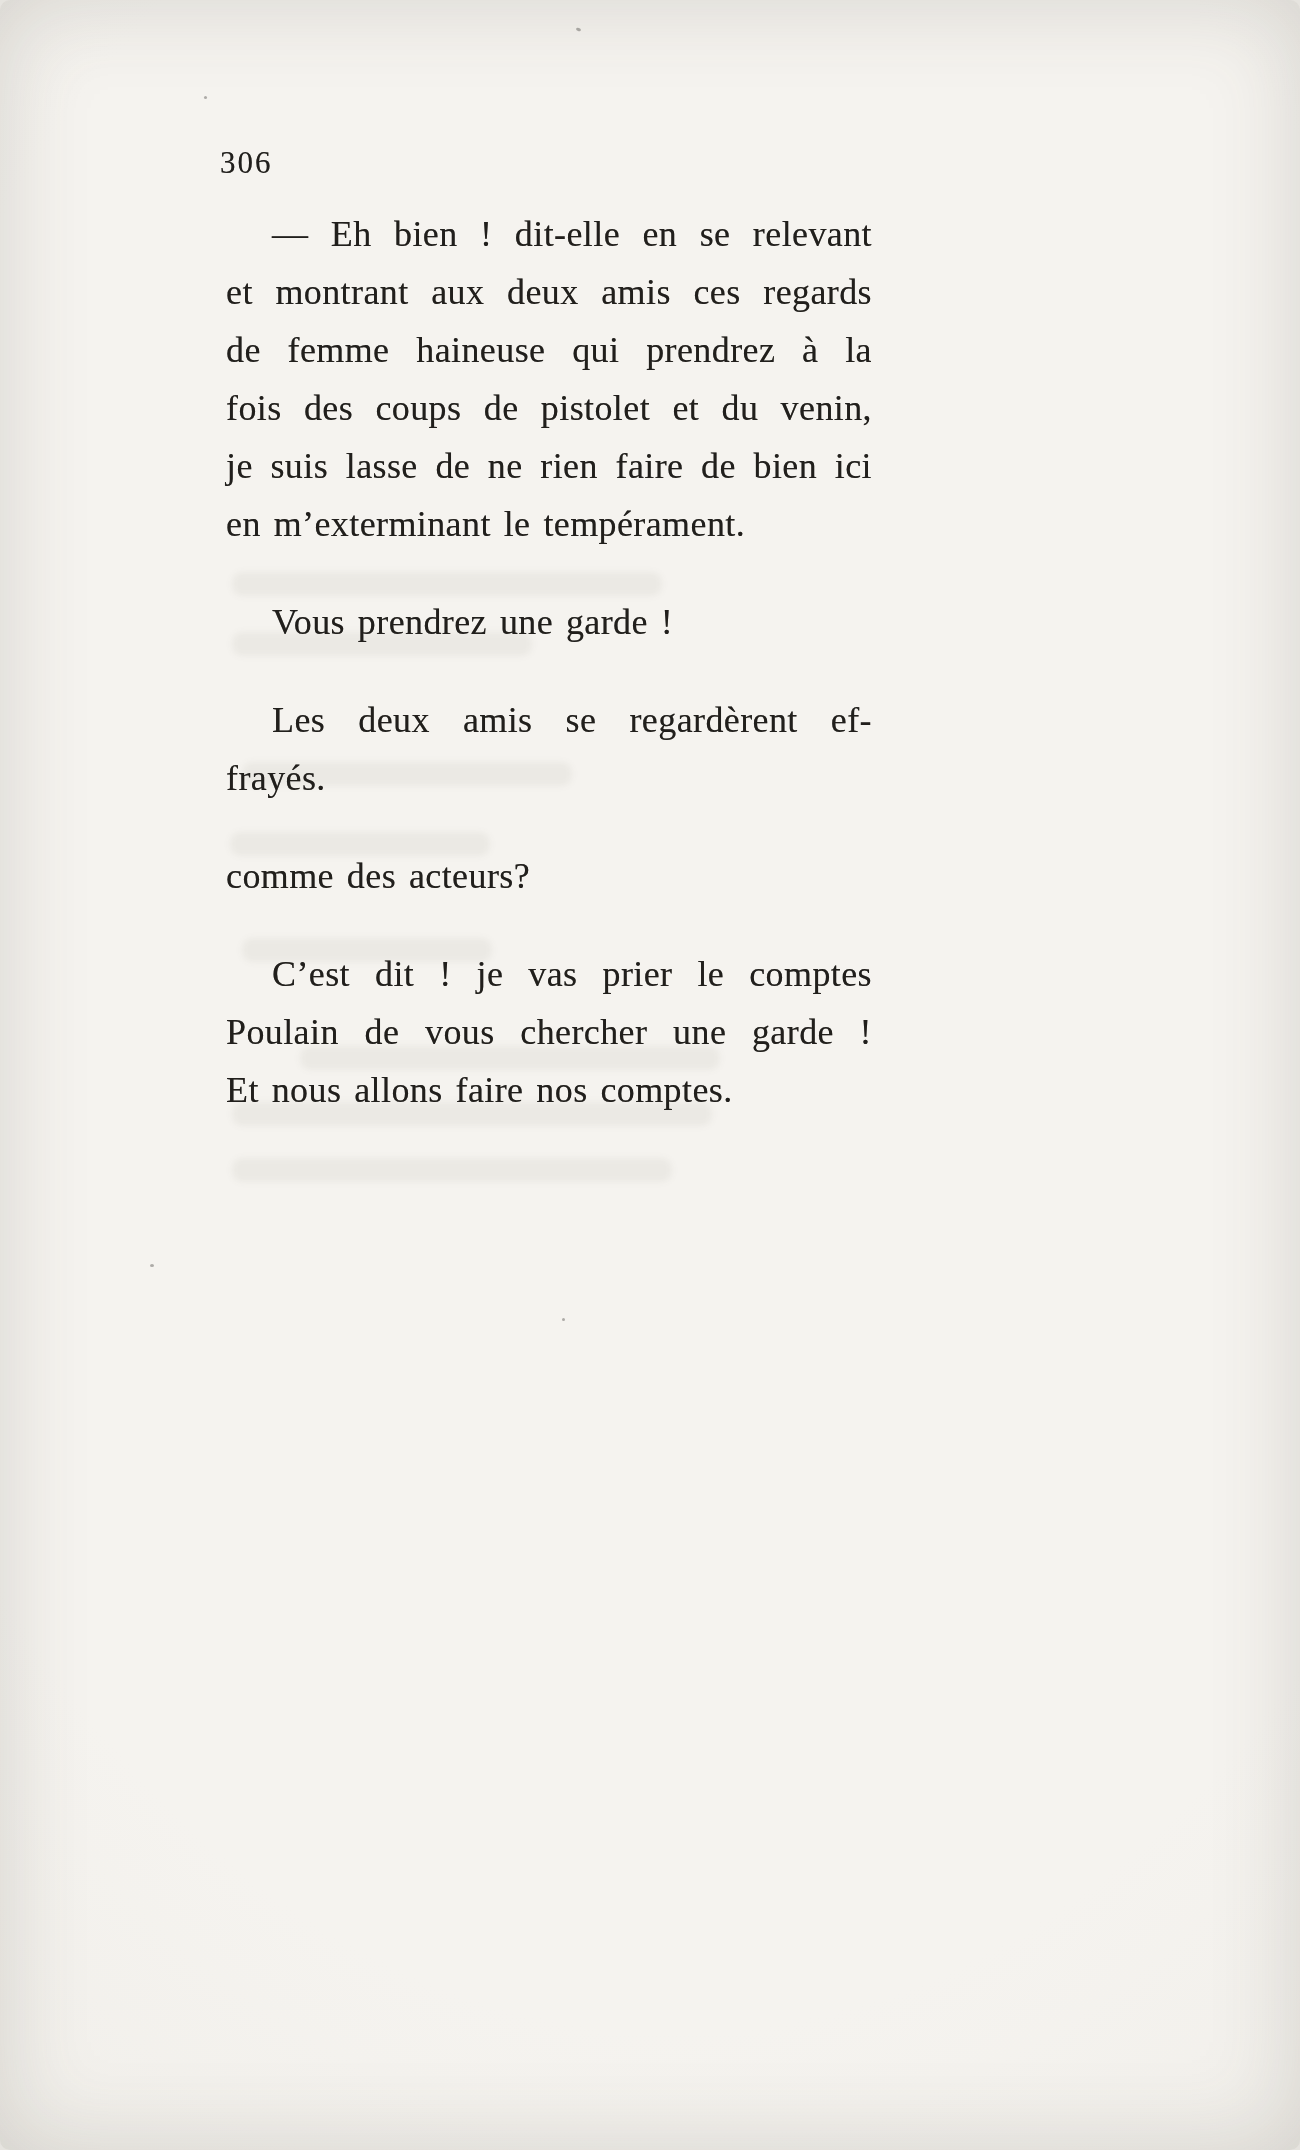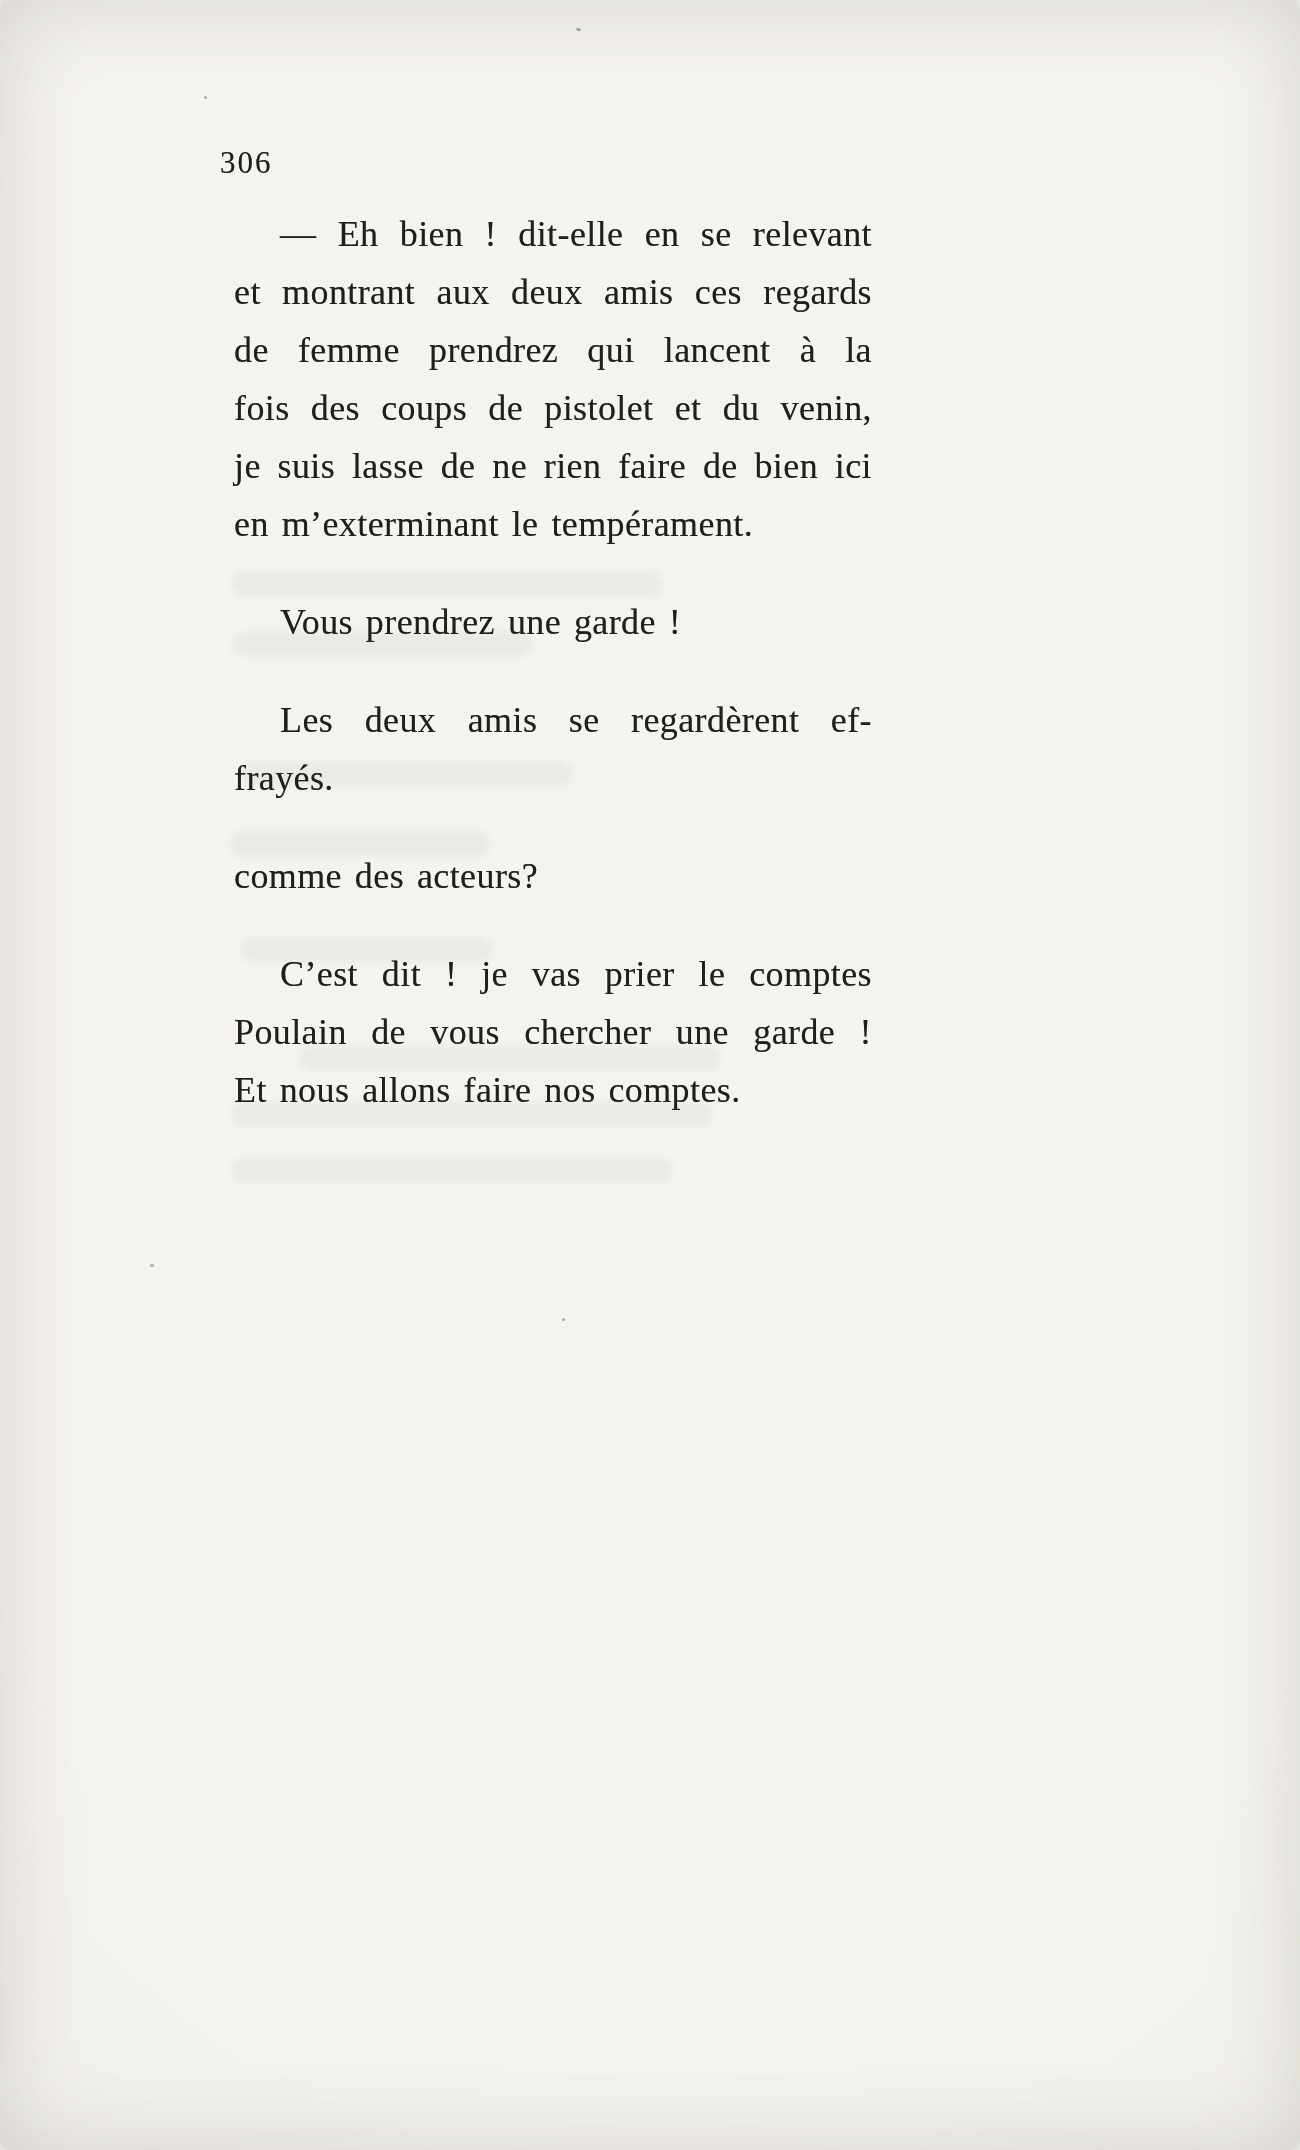--- a/index.html
+++ b/index.html
@@ -21,7 +21,7 @@
   .running-title{display:block;text-align:center;font-size:24px;font-weight:bold;letter-spacing:3.5px;word-spacing:6px;}
   
   .text-block{position:absolute;left:218px;top:205px;width:654px;font-size:36px;line-height:58px;}
-  .para{margin:0 0 40px 16px;padding:0;}
+  .para{margin:0 0 40px 8px;padding:0;}
   .line{display:block;text-align:justify;word-spacing:3.5px;letter-spacing:0.4px;}
   .line.j{text-align-last:justify;}
   .line.first{text-indent:46px;}

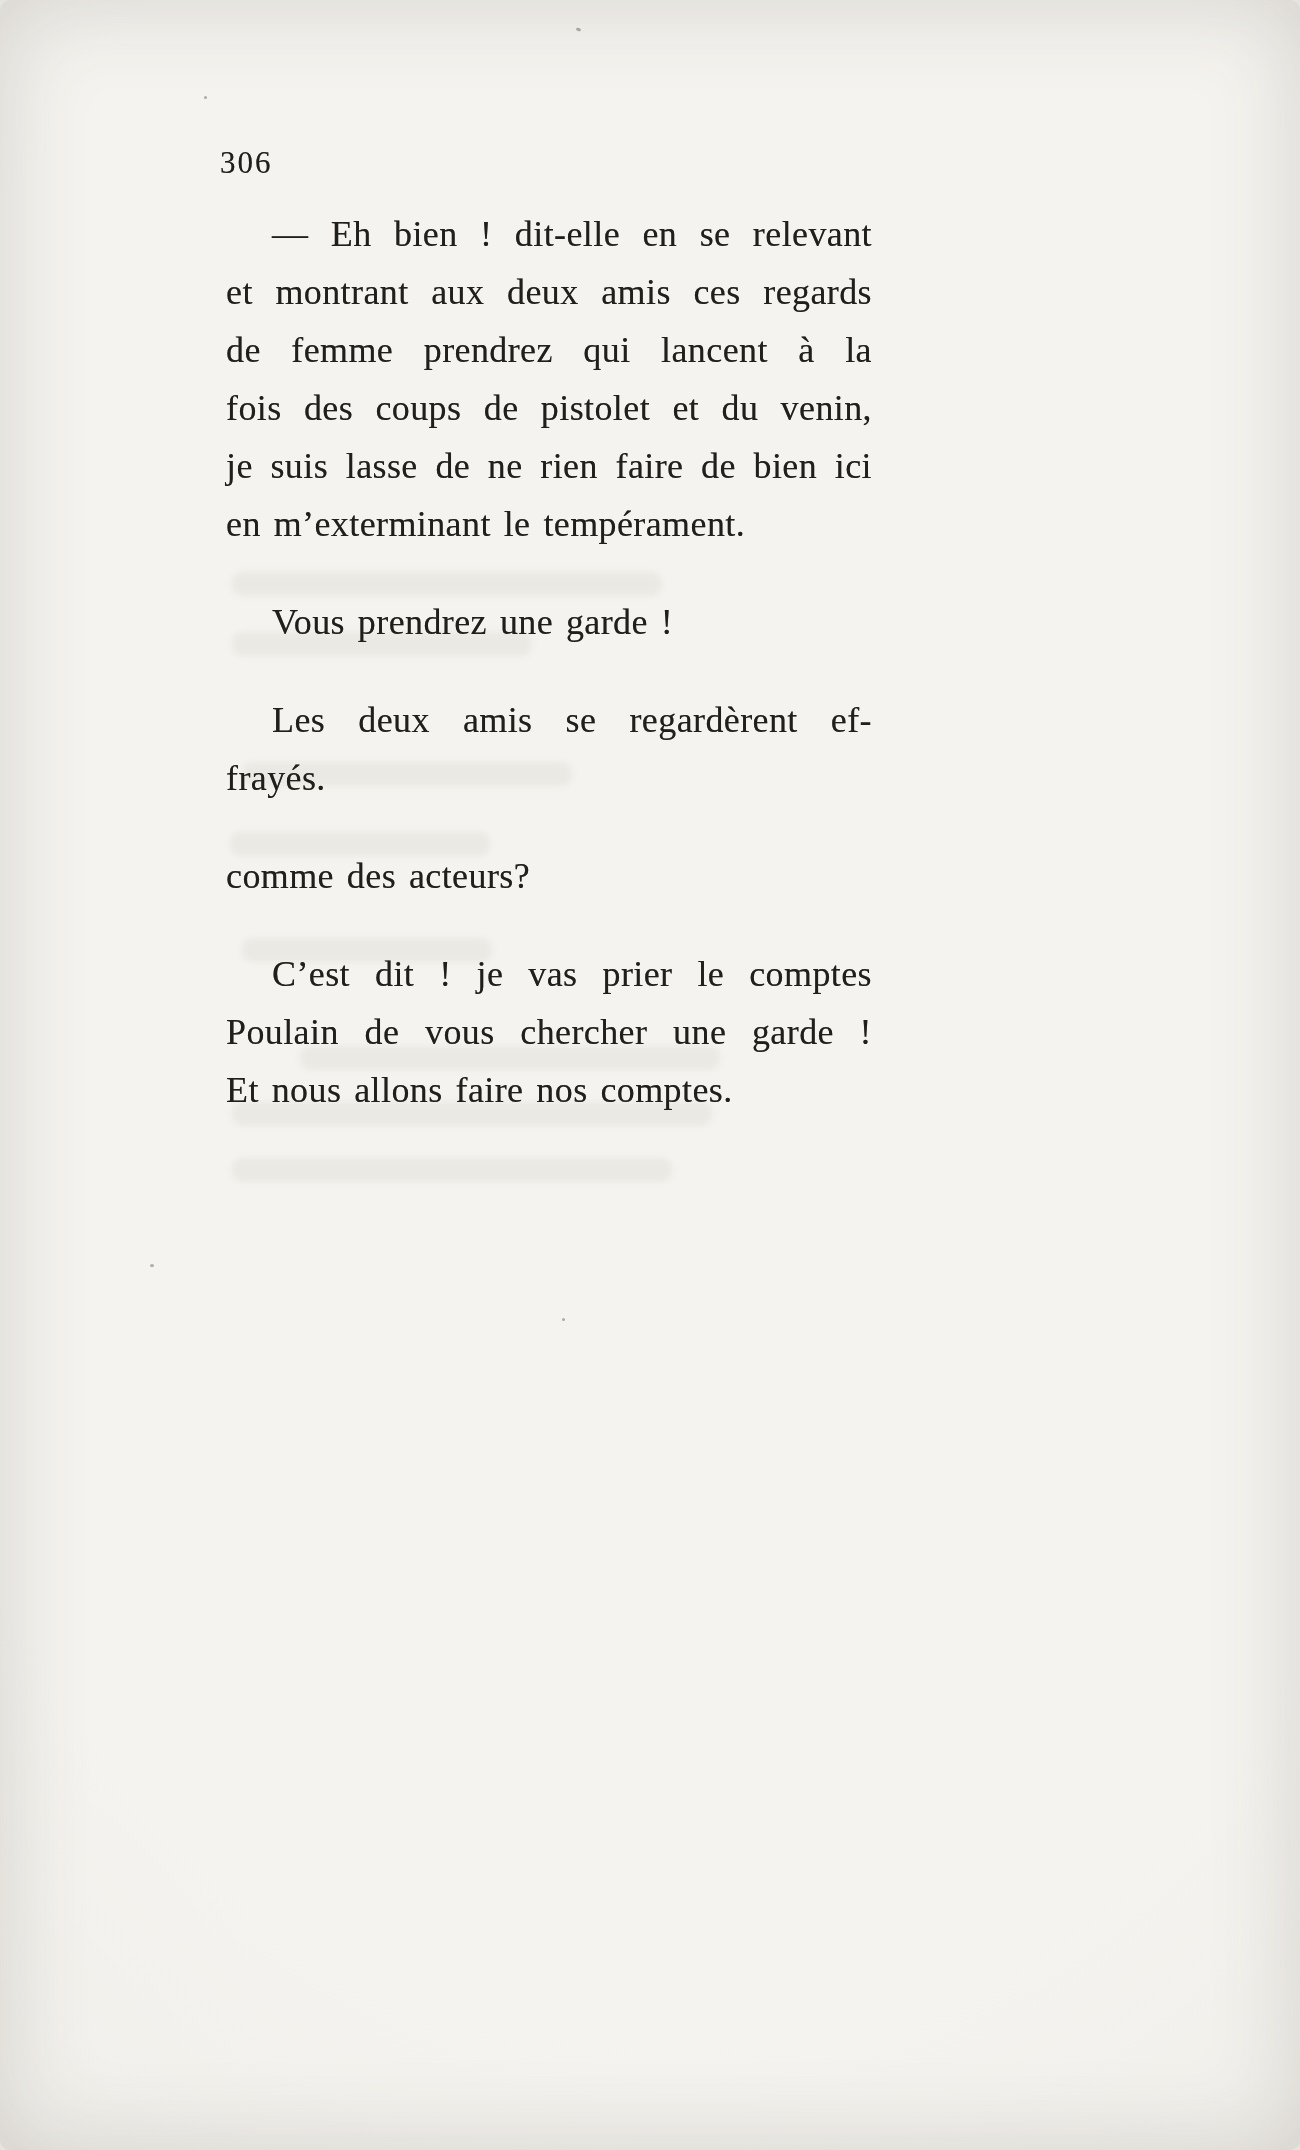--- a/index.html
+++ b/index.html
@@ -64,7 +64,7 @@
     <p class="para">
       <span class="line first j">— Eh bien ! dit-elle en se relevant</span>
       <span class="line j">et montrant aux deux amis ces regards</span>
-      <span class="line j">de femme prendrez qui lancent à la</span>
+      <span class="line j">de femme haineuse qui prendrez à la</span>
       <span class="line j">fois des coups de pistolet et du venin,</span>
       <span class="line j">je suis lasse de ne rien faire de bien ici</span>
       <span class="line">en m’exterminant le tempérament.</span>

